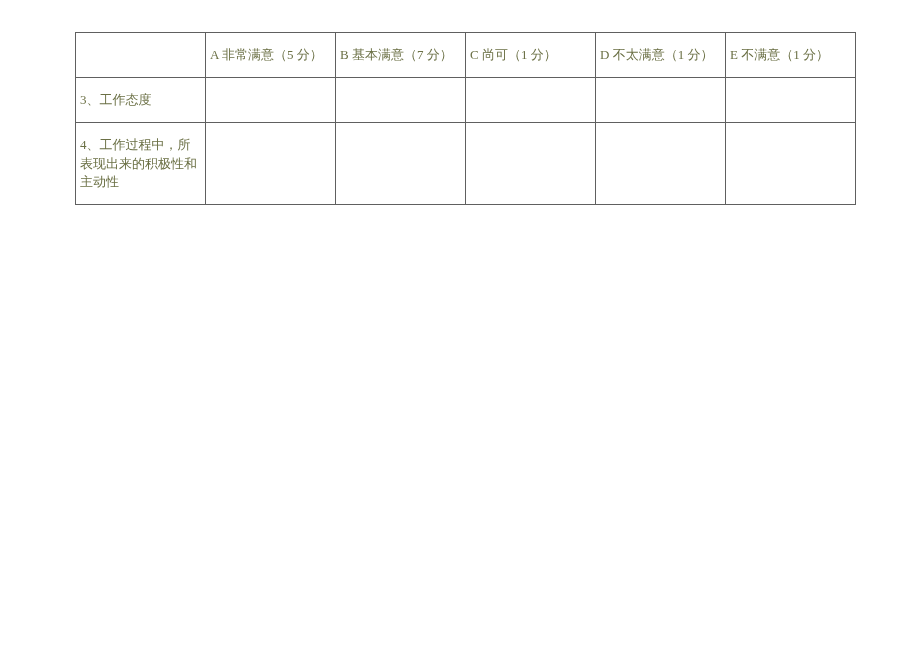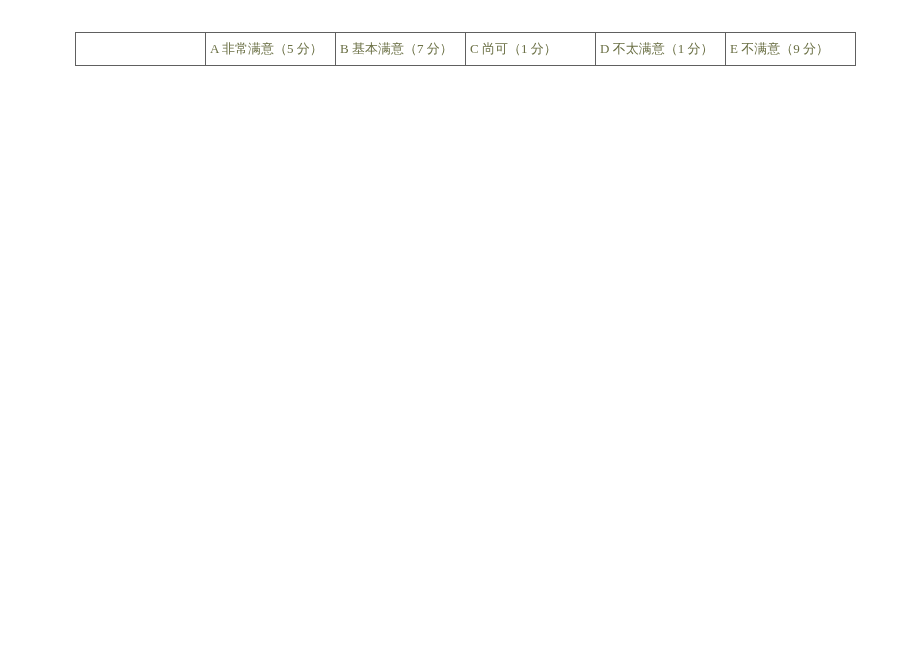--- a/index.html
+++ b/index.html
@@ -21,7 +21,7 @@
     table.evaluation th,
     table.evaluation td {
       border: 1px solid #606060;
-      padding: 7px 4px;
+      padding: 13px 4px;
       vertical-align: top;
       text-align: left;
       font-weight: normal;

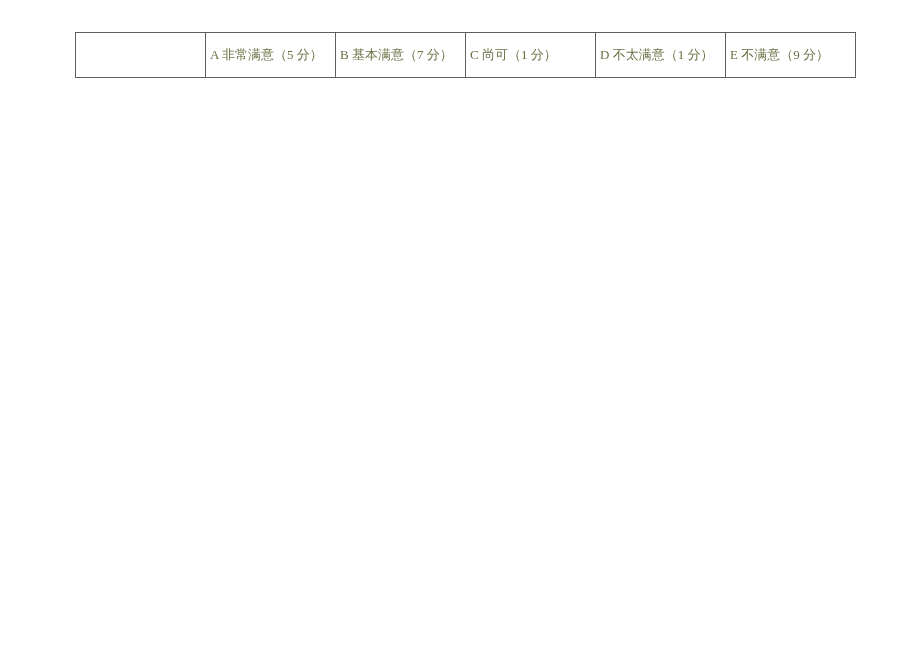--- a/index.html
+++ b/index.html
@@ -53,7 +53,7 @@
       <th>B 基本满意（7 分）</th>
       <th>C 尚可（1 分）</th>
       <th>D 不太满意（1 分）</th>
-      <th>E 不满意（9 分）</th>
+      <th>E 不满意（1 分）</th>
     </tr>
   </thead>
   <tbody>

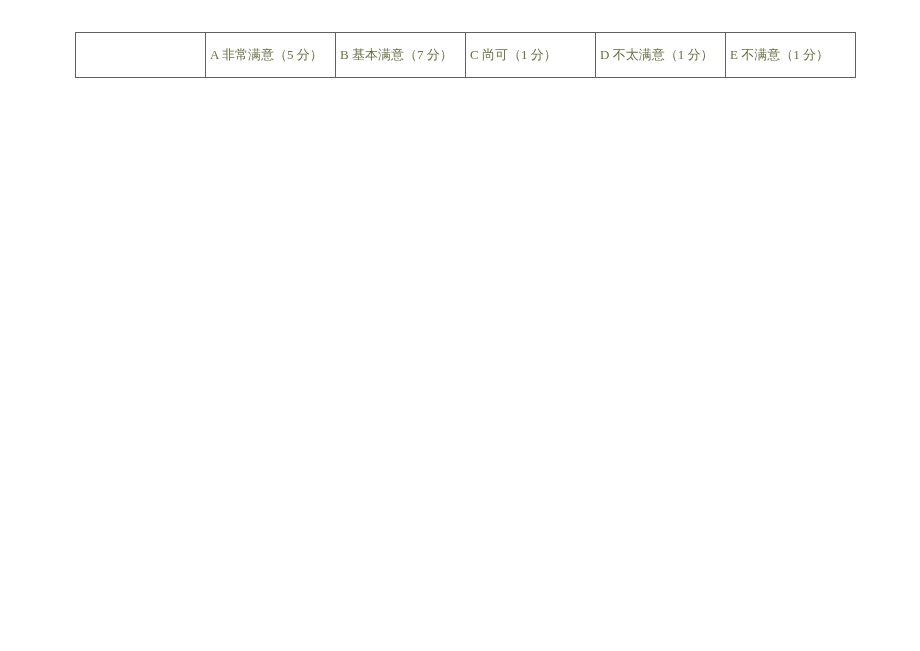--- a/index.html
+++ b/index.html
@@ -57,6 +57,14 @@
     </tr>
   </thead>
   <tbody>
+    <tr>
+      <td>3、工作态度</td>
+      <td></td>
+      <td></td>
+      <td></td>
+      <td></td>
+      <td></td>
+    </tr>
   </tbody>
 </table>
 

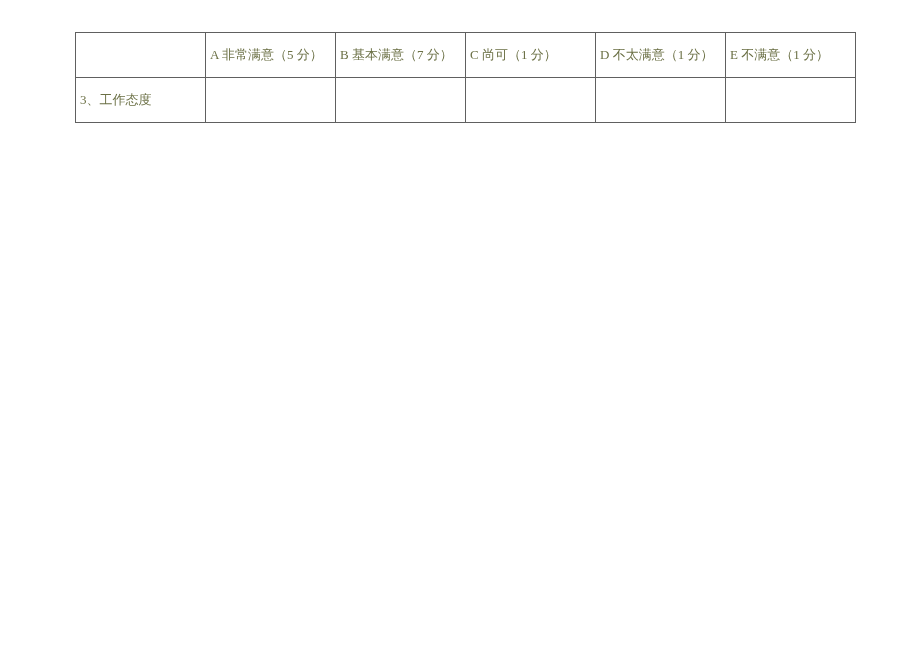--- a/index.html
+++ b/index.html
@@ -65,6 +65,14 @@
       <td></td>
       <td></td>
     </tr>
+    <tr>
+      <td>4、工作过程中，所表现出来的积极性和主动性</td>
+      <td></td>
+      <td></td>
+      <td></td>
+      <td></td>
+      <td></td>
+    </tr>
   </tbody>
 </table>
 

